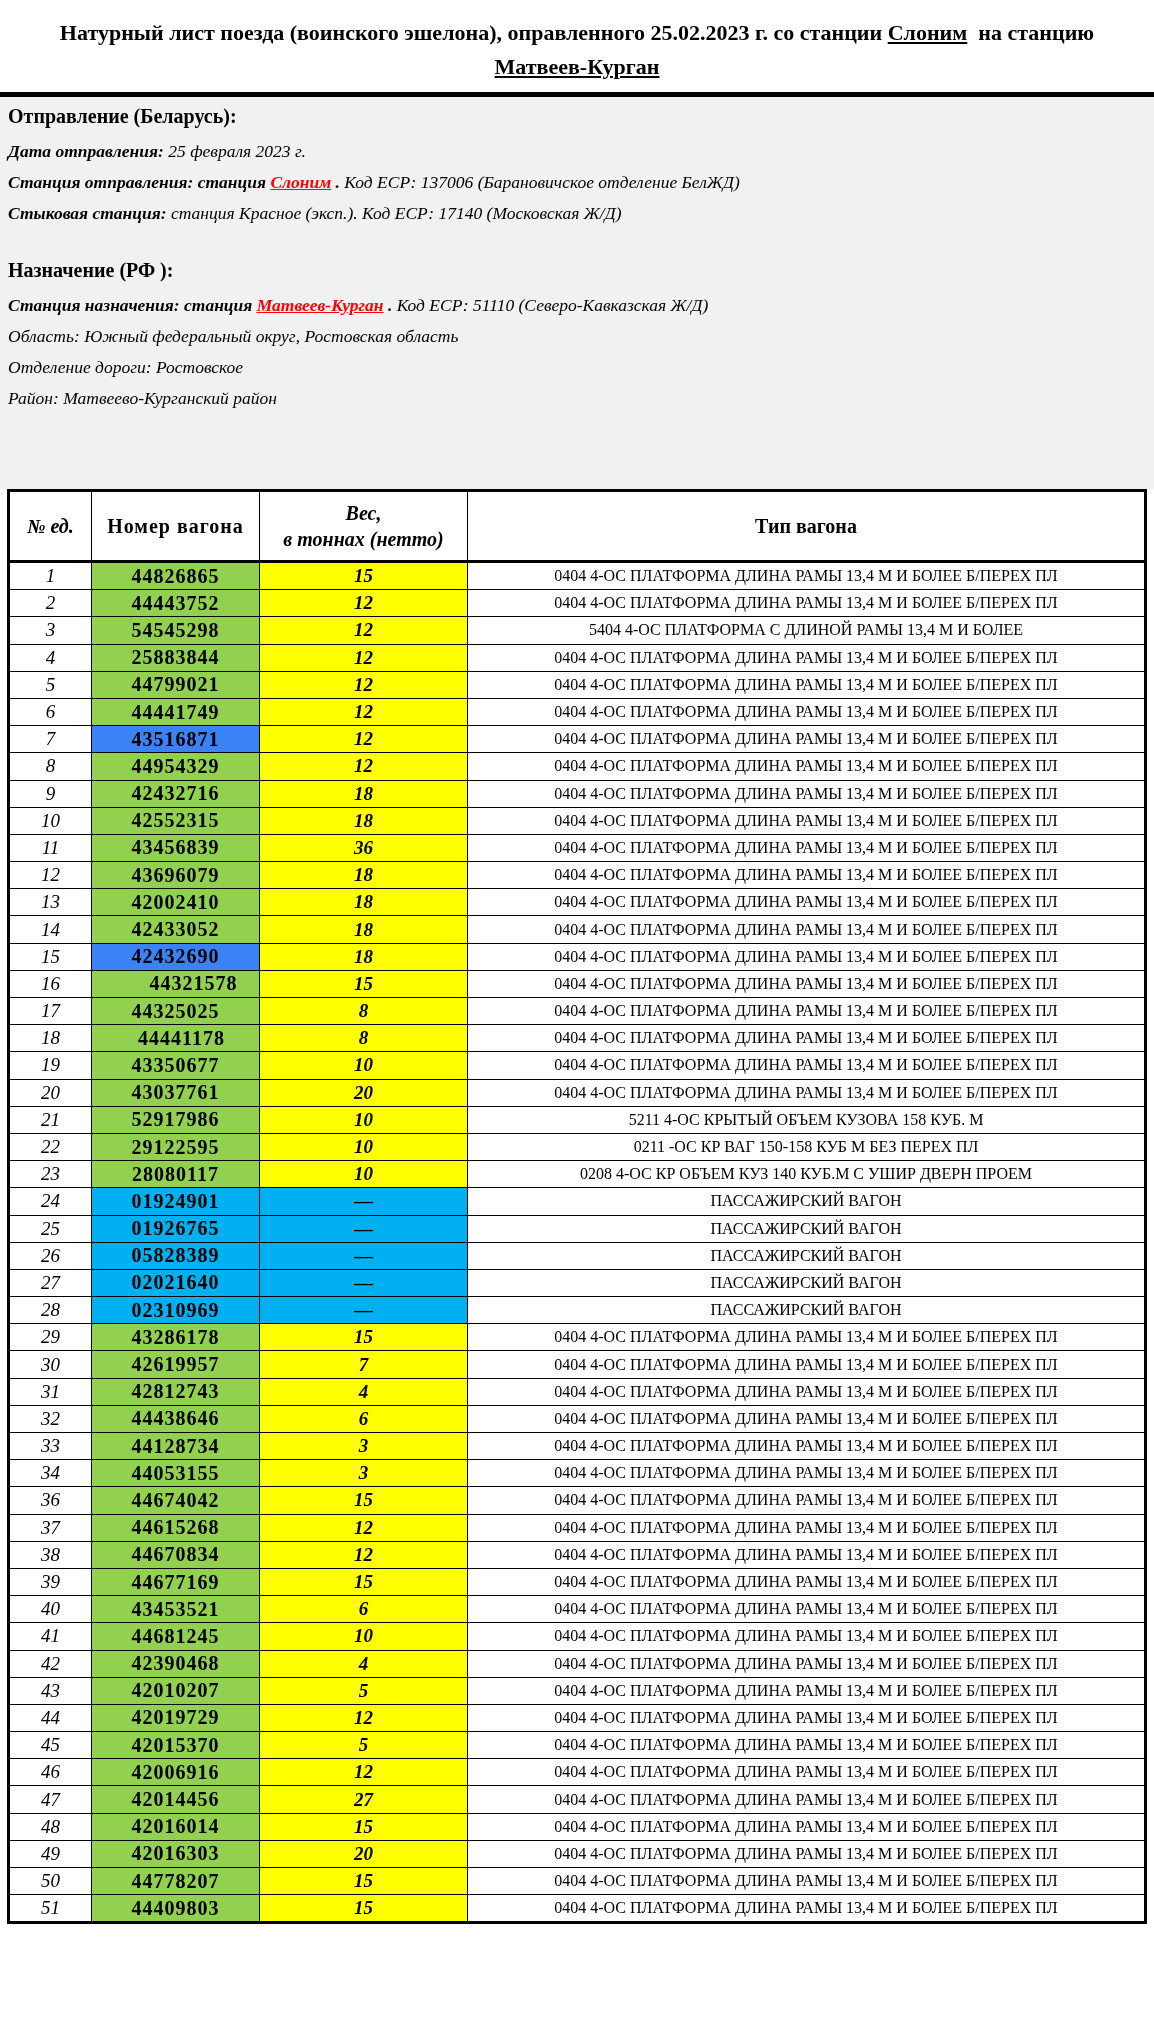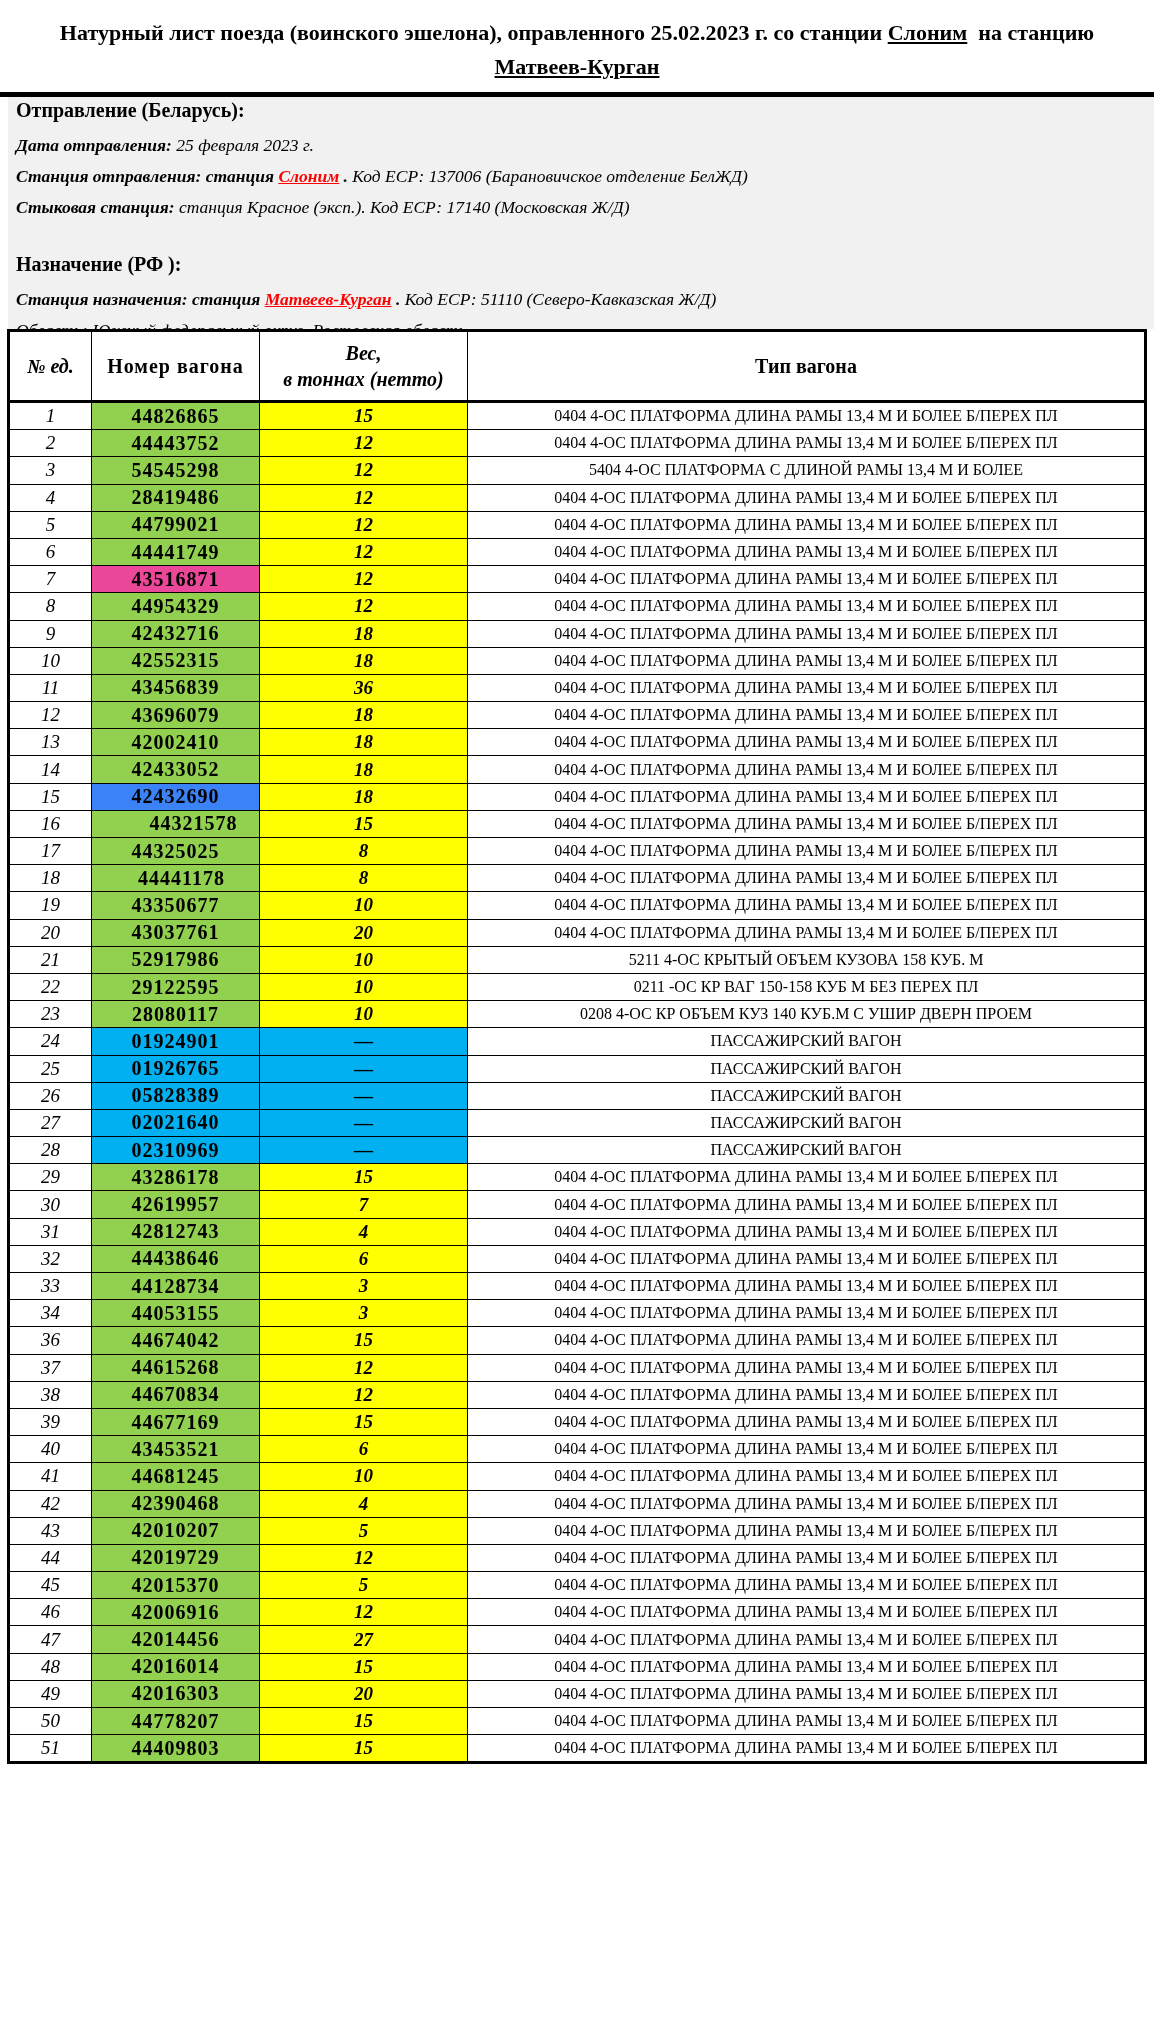--- a/index.html
+++ b/index.html
@@ -21,11 +21,10 @@
   .sep{ height:5px; background:#000; margin-top:8px; }
   .info{
     background:#f1f1f1;
-    height:232px;
+    height:392px;
     box-sizing:border-box;
-    padding:2px 8px 0 8px;
+    padding:8px 8px 0 8px;
     overflow:hidden;
-    margin-left:8px;
   }
   .info h2{
     margin:0 0 8px 0;

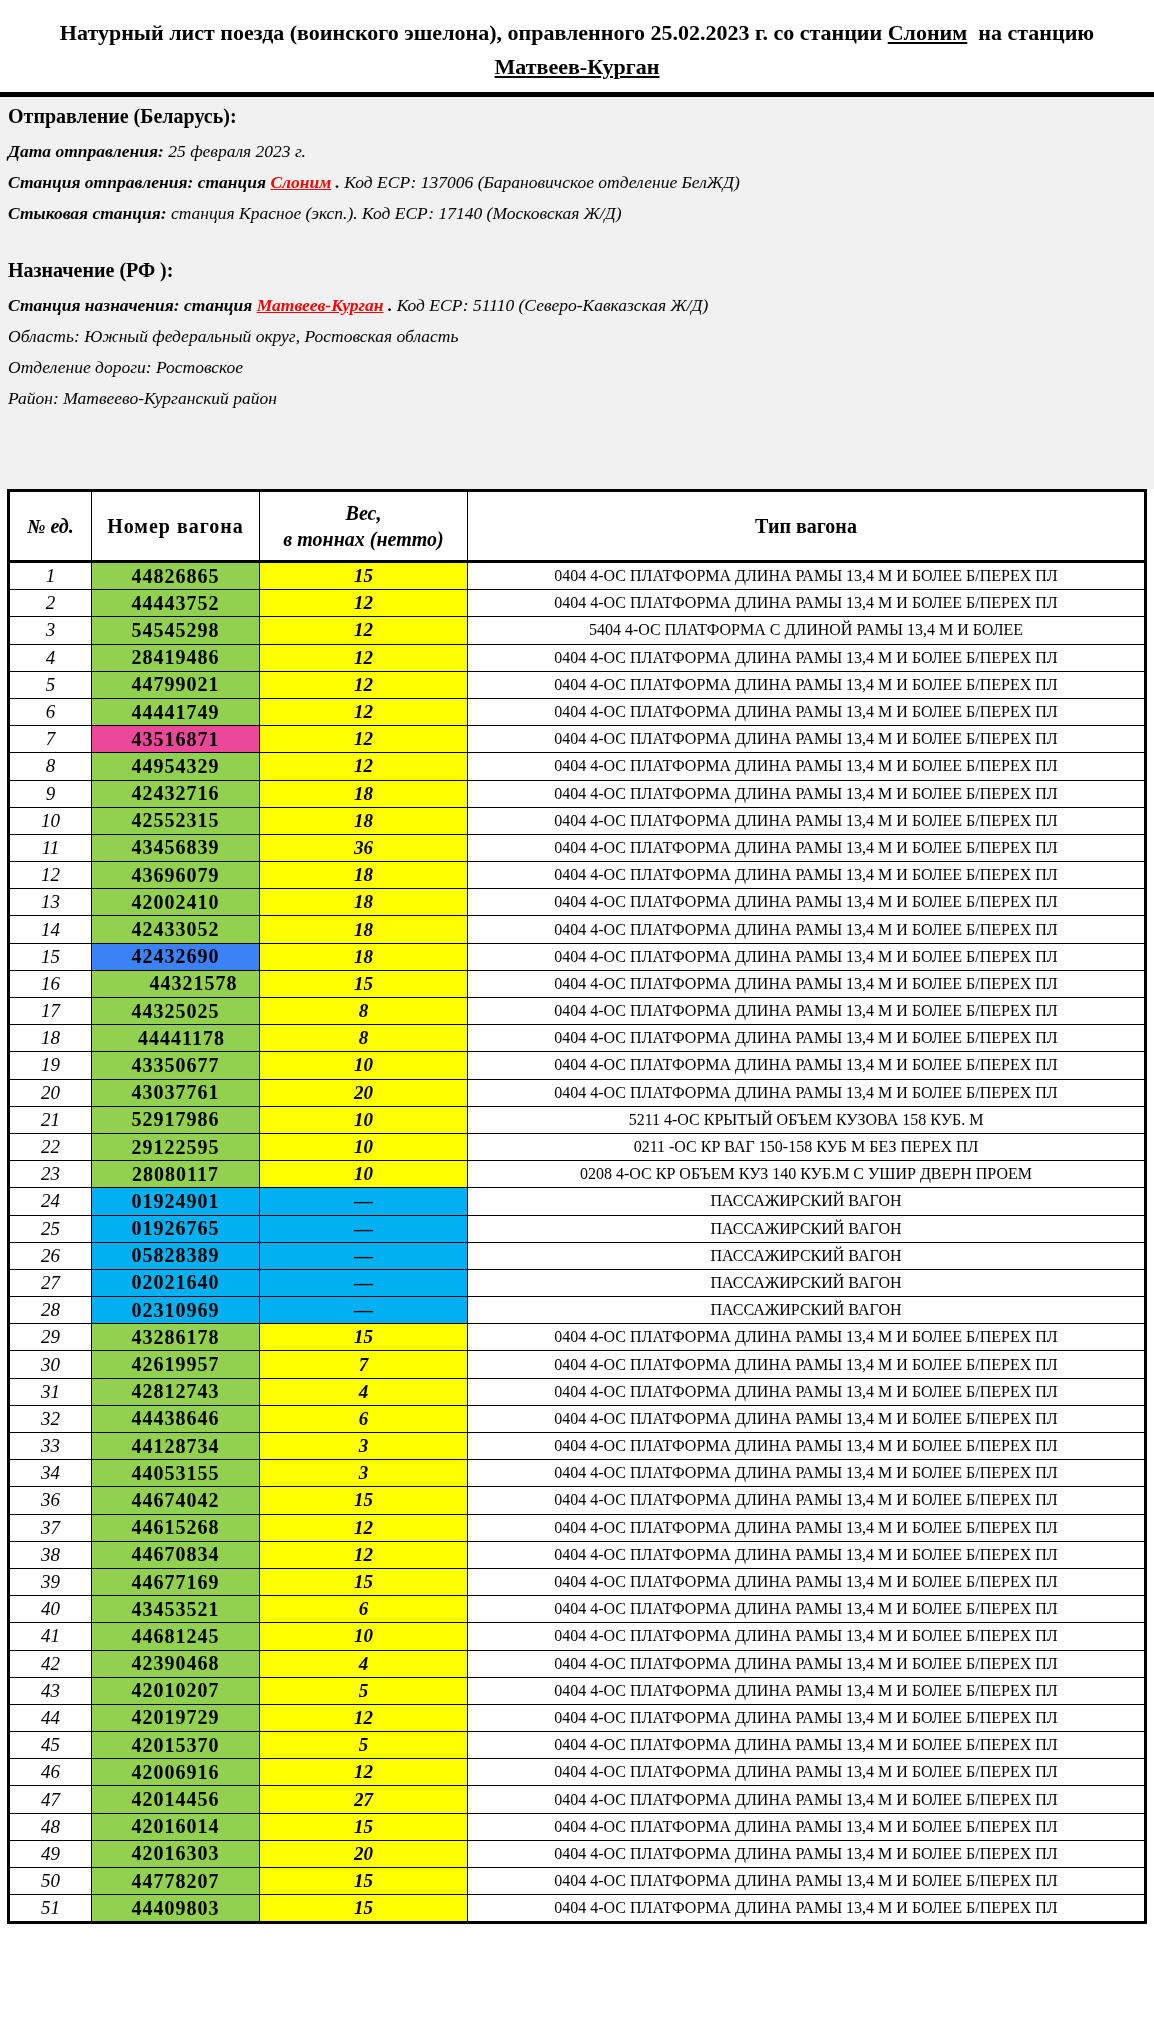--- a/index.html
+++ b/index.html
@@ -132,7 +132,7 @@
       </tr>
       <tr>
         <td class="c-num">4</td>
-        <td class="c-wagon" style="background: rgb(146, 208, 80);">28419486</td>
+        <td class="c-wagon" style="background: rgb(146, 208, 80);">25883844</td>
         <td class="c-weight" style="background: rgb(255, 255, 0);">12</td>
         <td class="c-type">0404 4-ОС ПЛАТФОРМА ДЛИНА РАМЫ 13,4 М И БОЛЕЕ Б/ПЕРЕХ ПЛ</td>
       </tr>

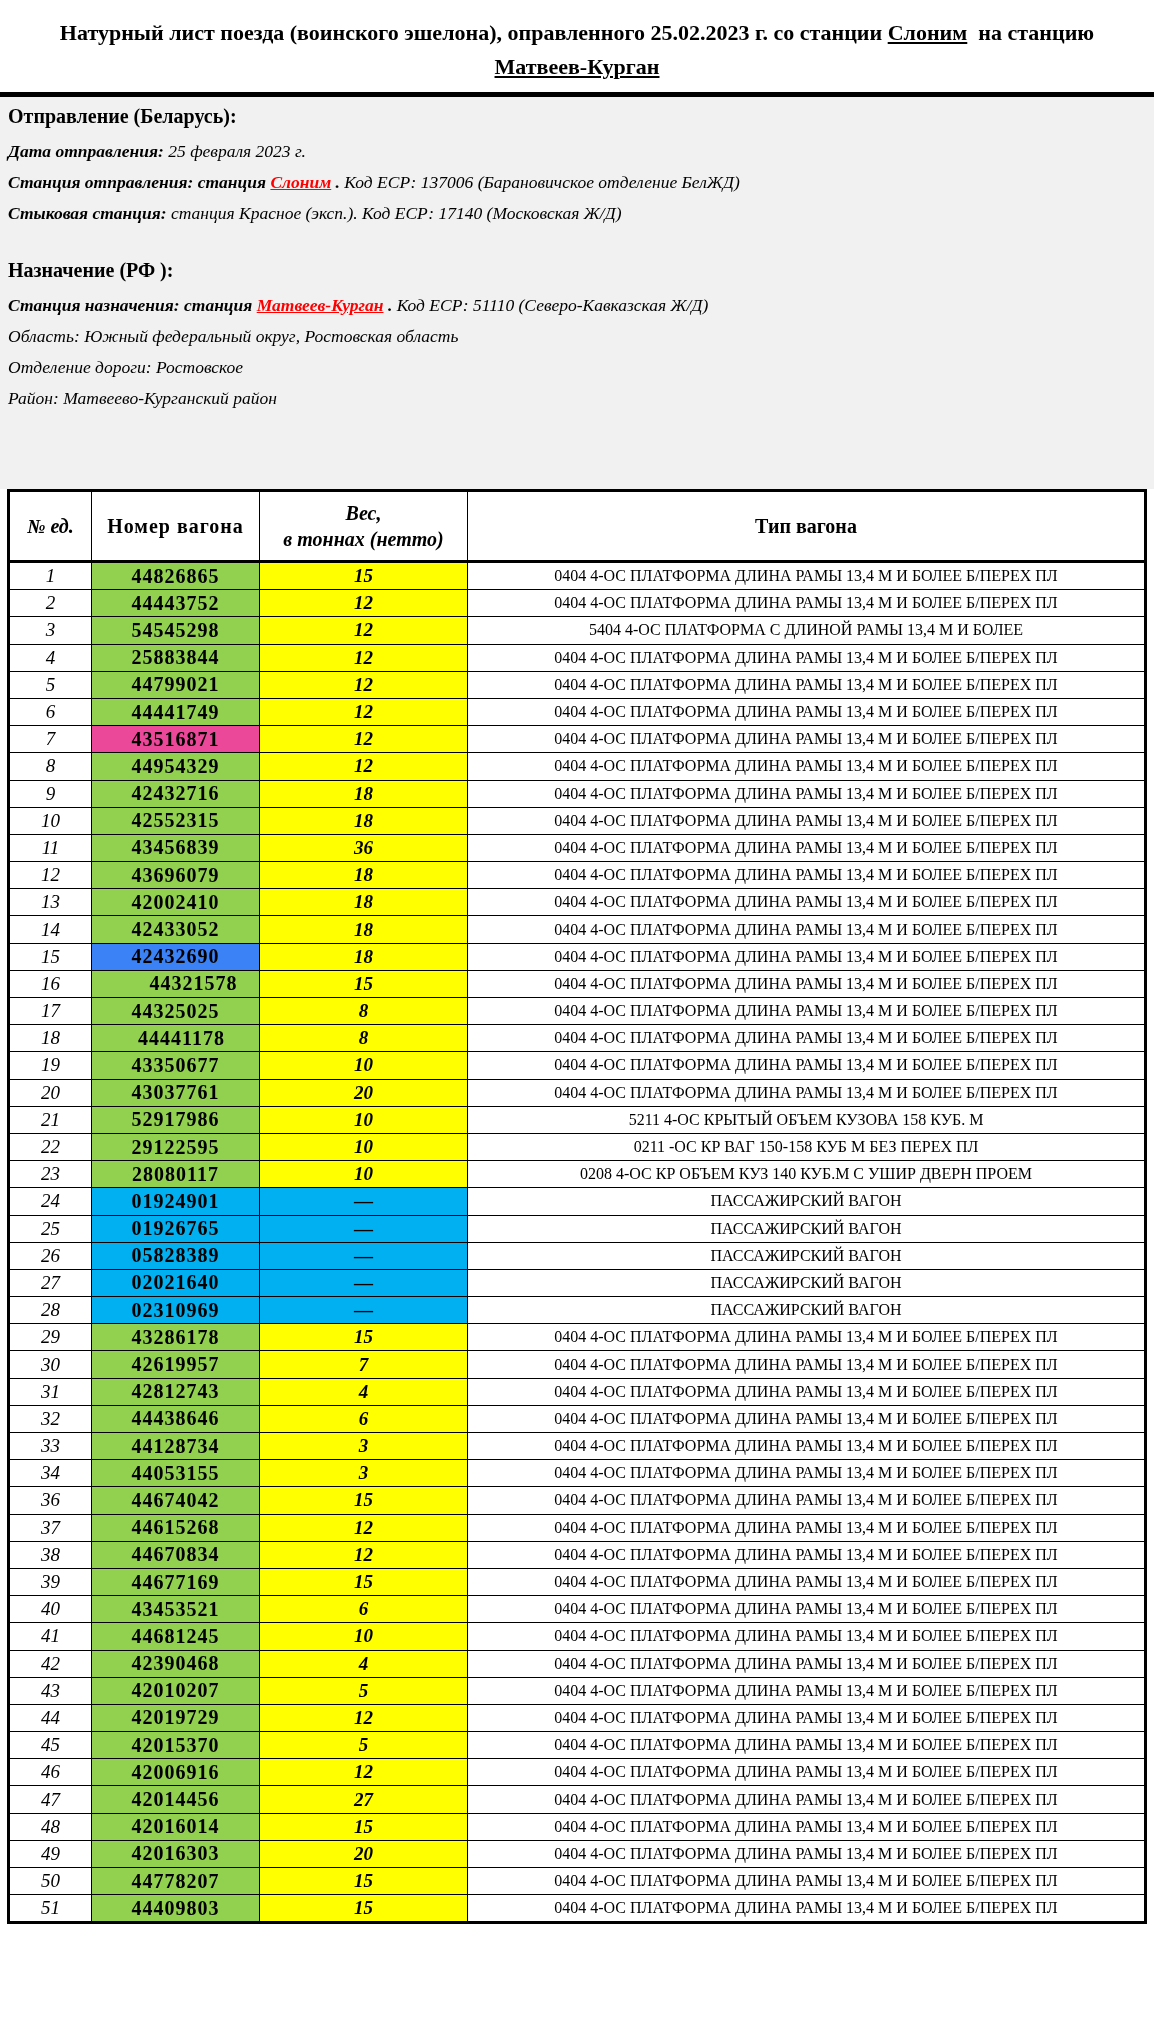--- a/index.html
+++ b/index.html
@@ -150,7 +150,7 @@
       </tr>
       <tr>
         <td class="c-num">7</td>
-        <td class="c-wagon" style="background: #ec4899; margin-top: 17px;">43516871</td>
+        <td class="c-wagon" style="background: #3b82f6; margin-top: 17px;">43516871</td>
         <td class="c-weight" style="background: rgb(255, 255, 0);">12</td>
         <td class="c-type">0404 4-ОС ПЛАТФОРМА ДЛИНА РАМЫ 13,4 М И БОЛЕЕ Б/ПЕРЕХ ПЛ</td>
       </tr>

